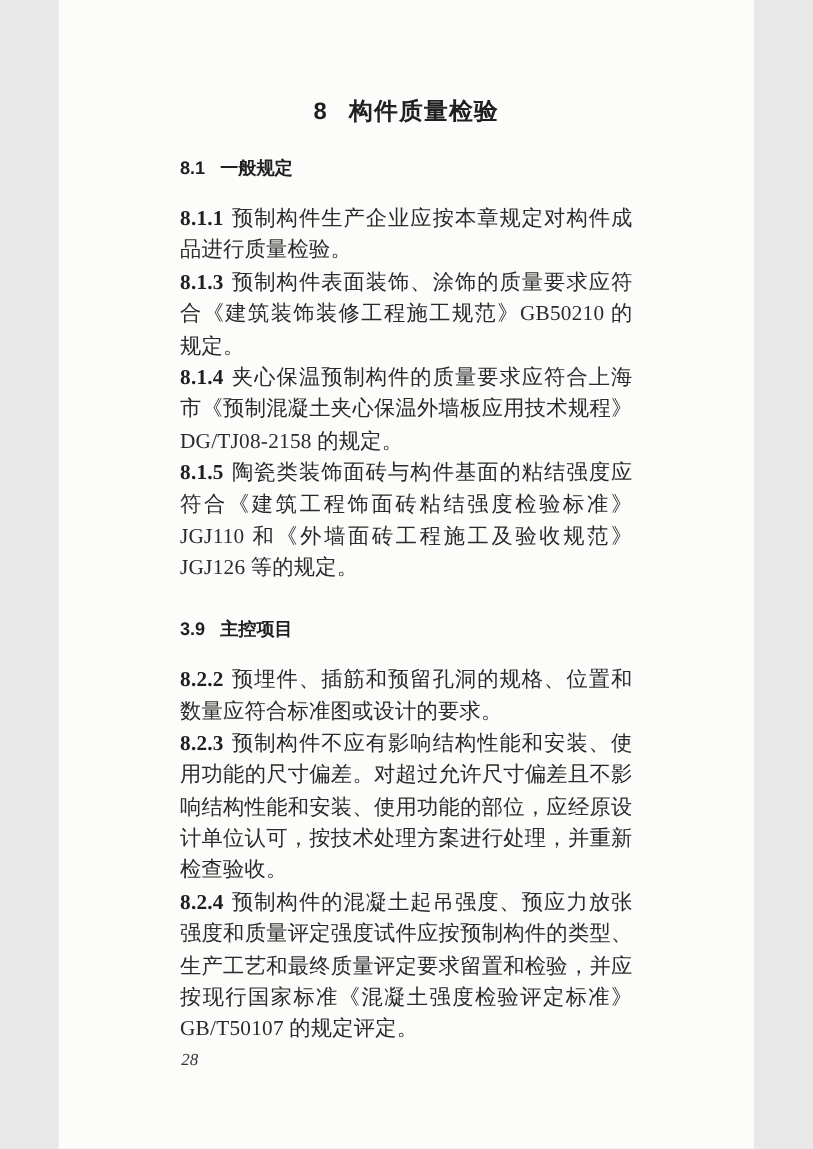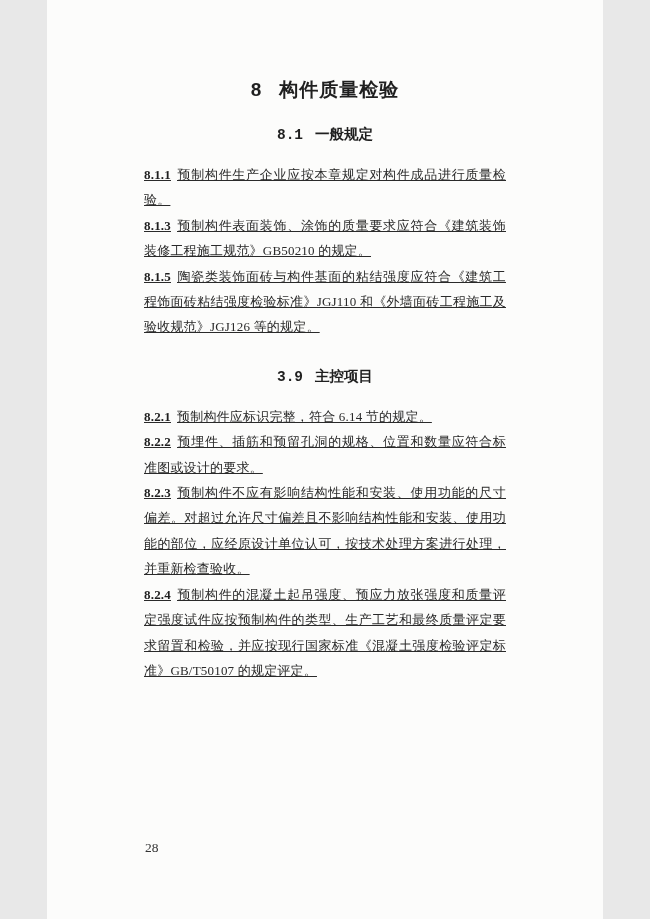--- a/index.html
+++ b/index.html
@@ -31,8 +31,7 @@
   }
   .section-heading {
     margin: 26px 0 0 0;
-    text-align: center;
-    font-family: Liberation Mono, monospace;
+    font-family: Liberation Sans, sans-serif;
     font-weight: bold;
     font-size: 14.5px;
     line-height: 18px;

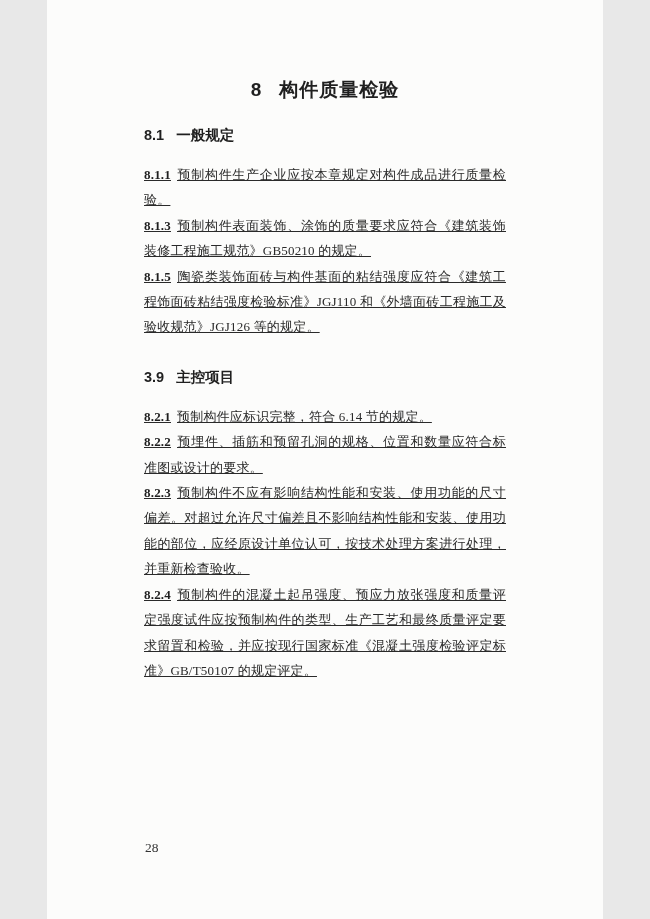--- a/index.html
+++ b/index.html
@@ -42,12 +42,11 @@
   .doc-section.second .section-heading { margin-top: 28px; }
   .para {
     margin: 0;
-    font-size: 13px;
+    font-size: 17px;
     line-height: 25.4px;
     text-align: justify;
     letter-spacing: 0.2px;
     color: #2a2a2a;
-    text-decoration: underline;
   }
   .clause-num {
     font-weight: bold;

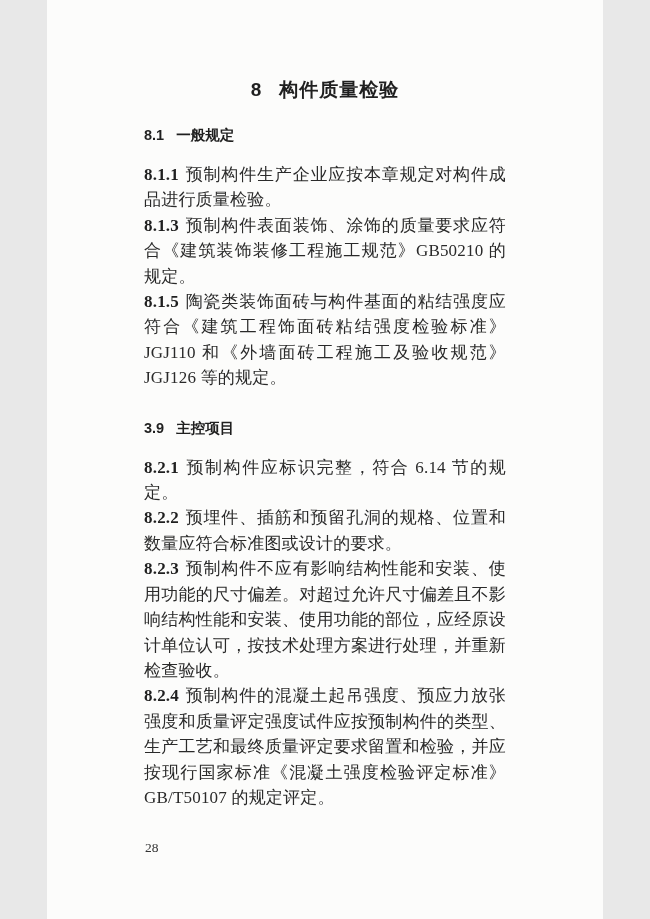--- a/index.html
+++ b/index.html
@@ -78,6 +78,7 @@
 
   <p class="para"><span class="clause-num">8.1.3</span><span class="clause-text">预制构件表面装饰、涂饰的质量要求应符合《建筑装饰装修工程施工规范》GB50210 的规定。</span></p>
 
+  <p class="para"><span class="clause-num">8.1.4</span><span class="clause-text">夹心保温预制构件的质量要求应符合上海市《预制混凝土夹心保温外墙板应用技术规程》DG/TJ08-2158 的规定。</span></p>
 
   <p class="para"><span class="clause-num">8.1.5</span><span class="clause-text">陶瓷类装饰面砖与构件基面的粘结强度应符合《建筑工程饰面砖粘结强度检验标准》JGJ110 和《外墙面砖工程施工及验收规范》JGJ126 等的规定。</span></p>
 

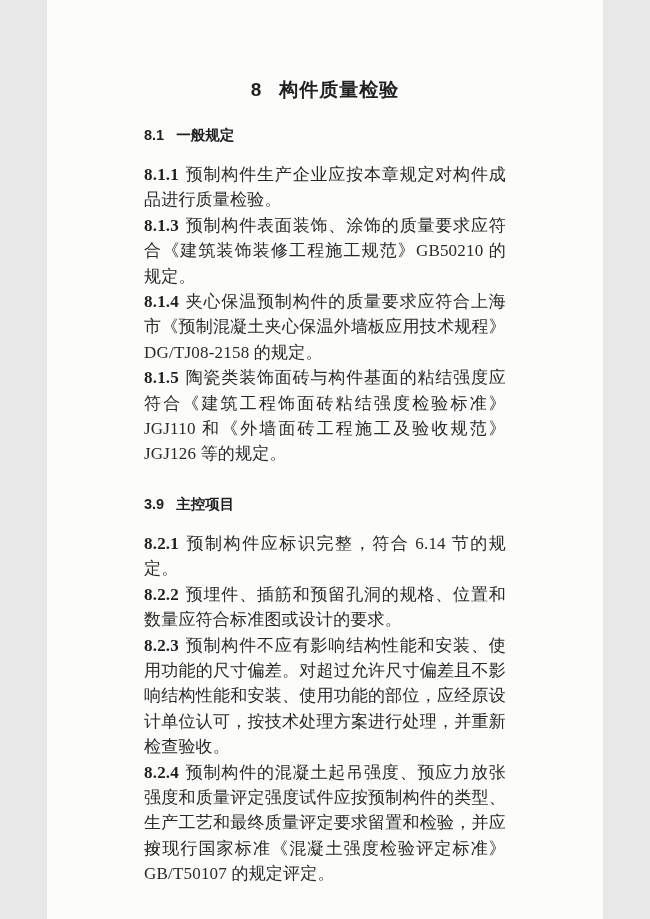--- a/index.html
+++ b/index.html
@@ -89,7 +89,6 @@
   <section class="doc-section second">
     <h2 class="section-heading"><span class="sec-num">3.9</span><span class="num-gap"></span><span class="sec-title">主控项目</span></h2>
     <div class="paragraphs">
-  <p class="para"><span class="clause-num">8.2.1</span><span class="clause-text">预制构件应标识完整，符合 6.14 节的规定。</span></p>
 
   <p class="para"><span class="clause-num">8.2.2</span><span class="clause-text">预埋件、插筋和预留孔洞的规格、位置和数量应符合标准图或设计的要求。</span></p>
 

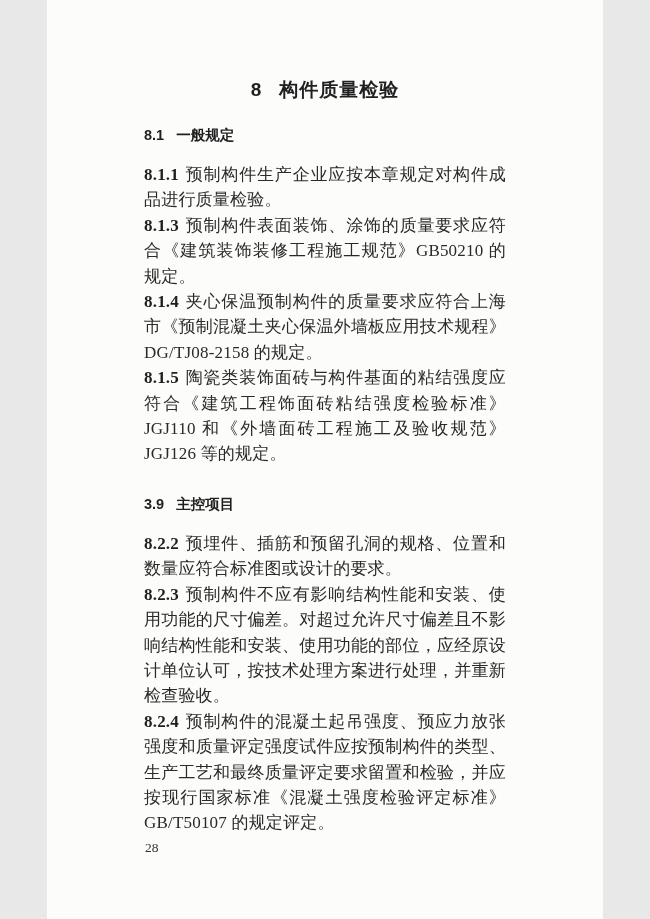--- a/index.html
+++ b/index.html
@@ -61,6 +61,7 @@
     font-size: 13.5px;
     color: #333;
     font-family: "Liberation Serif", "DejaVu Serif", serif;
+    font-style: italic;
   }
 </style>
 </head>

